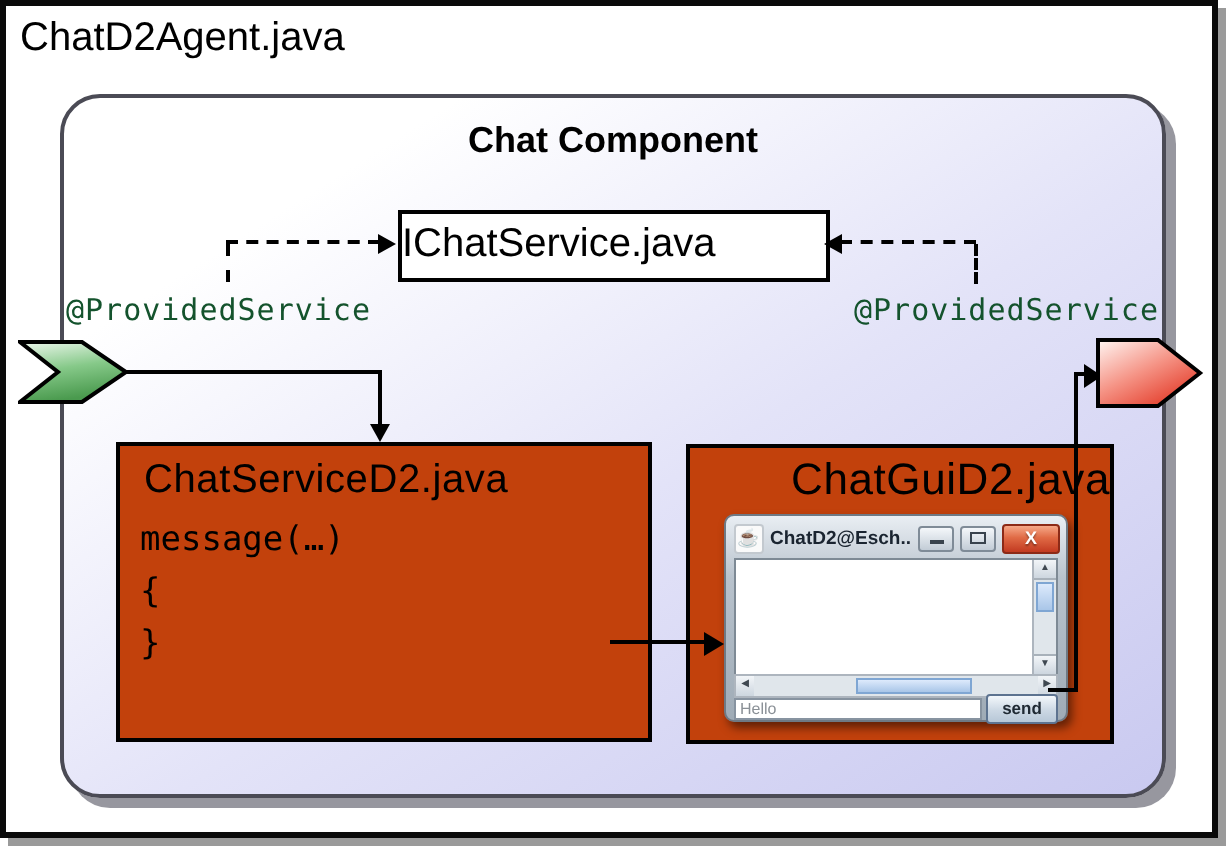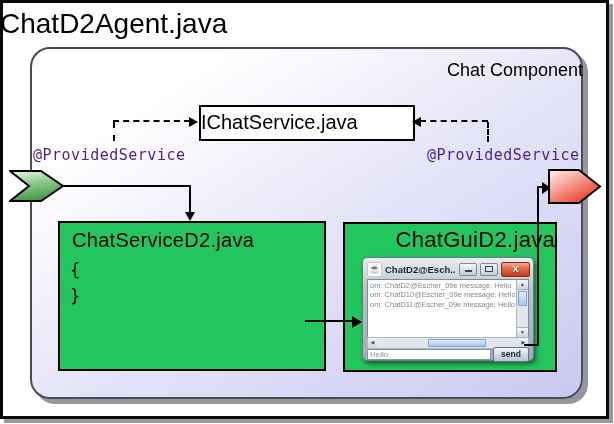--- a/index.html
+++ b/index.html
@@ -9,7 +9,7 @@
   
   .frame{left:0;top:0;width:603px;height:413px;border:3px solid #0a0a0a;
          box-shadow:4px 4px 0 #9a9a9a;background:#fff;}
-  .page-title{left:0;top:8px;font-size:28px;color:#000;}
+  .page-title{left:10px;top:8px;font-size:20px;color:#000;}
   
   .panel{left:30px;top:47px;width:549px;height:348px;border:2px solid #4b4b55;border-radius:20px;
          background:linear-gradient(to bottom right,#ffffff 18%,#e3e3f8 55%,#c9c9f0 100%);

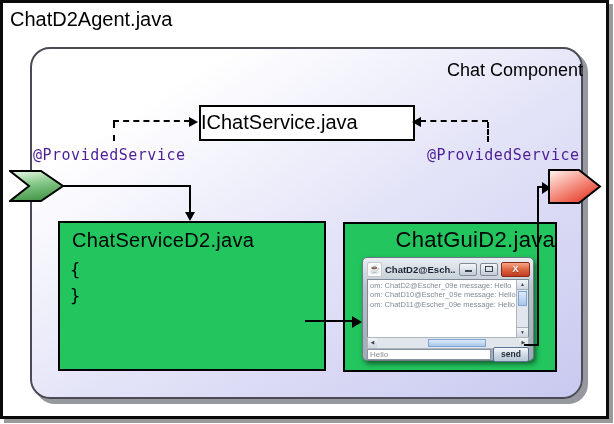--- a/index.html
+++ b/index.html
@@ -14,7 +14,7 @@
   .panel{left:30px;top:47px;width:549px;height:348px;border:2px solid #4b4b55;border-radius:20px;
          background:linear-gradient(to bottom right,#ffffff 18%,#e3e3f8 55%,#c9c9f0 100%);
          box-shadow:5px 5px 0 rgba(125,125,135,.8);}
-  .component-title{left:30px;top:60px;width:553px;text-align:right;font-size:18px;font-weight:normal;color:#000;}
+  .component-title{left:30px;top:60px;width:553px;text-align:center;font-size:18px;font-weight:bold;color:#000;}
   .ichat-box{left:199px;top:105px;width:212px;height:32px;background:#fff;border:2px solid #000;
              text-align:left;line-height:30px;font-size:20px;}
   

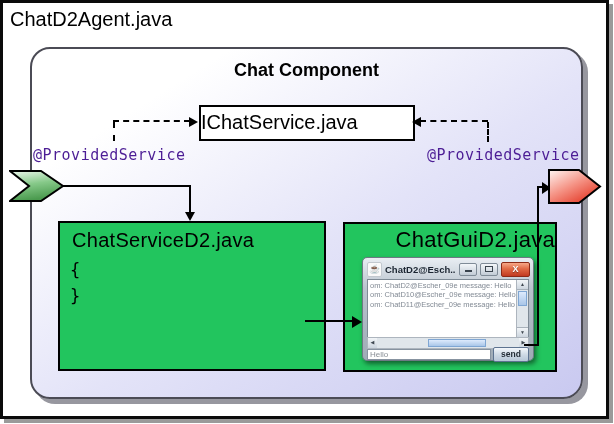--- a/index.html
+++ b/index.html
@@ -23,7 +23,7 @@
   .tri-right{width:0;height:0;border-left:9px solid #000;border-top:5px solid transparent;border-bottom:5px solid transparent;}
   .tri-left{width:0;height:0;border-right:9px solid #000;border-top:5px solid transparent;border-bottom:5px solid transparent;}
   .tri-down{width:0;height:0;border-top:9px solid #000;border-left:5px solid transparent;border-right:5px solid transparent;}
-  .annotation{font-family:"DejaVu Sans Mono",monospace;font-size:15px;letter-spacing:.5px;color:#4c1d95;}
+  .annotation{font-family:"DejaVu Sans Mono",monospace;font-size:15px;letter-spacing:.5px;color:#14532d;}
   
   .line-h{height:0;border-top:2px solid #000;}
   .line-v{width:0;border-left:2px solid #000;}

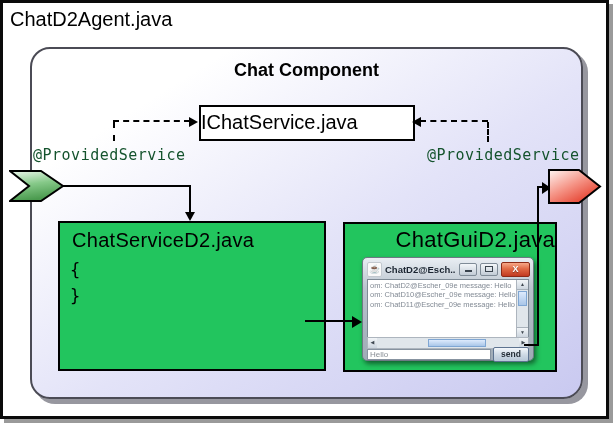--- a/index.html
+++ b/index.html
@@ -28,7 +28,7 @@
   .line-h{height:0;border-top:2px solid #000;}
   .line-v{width:0;border-left:2px solid #000;}
   
-  .white-box{background:#22c55e;border:2px solid #000;}
+  .white-box{background:#c2410c;border:2px solid #000;}
   .svc-title{left:12px;top:6px;font-size:20px;letter-spacing:.3px;}
   .code{left:10px;top:34px;font-family:"DejaVu Sans Mono",monospace;font-size:17px;line-height:26px;white-space:pre;}
   .gui-title{left:0;top:3px;width:100%;text-align:right;font-size:22px;letter-spacing:.3px;}

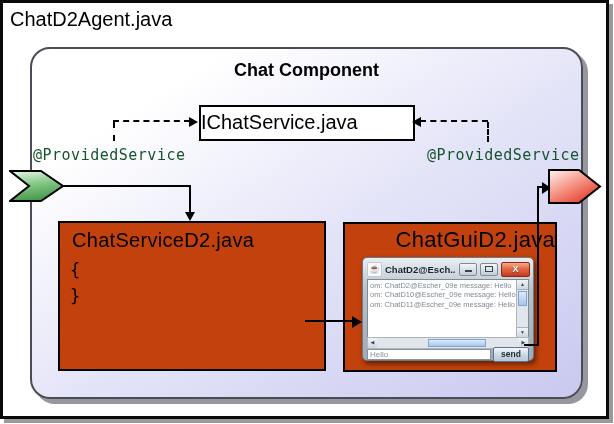--- a/index.html
+++ b/index.html
@@ -106,7 +106,7 @@
 
 <div class="abs white-box" style="left:58px;top:221px;width:264px;height:146px;">
   <div class="abs svc-title">ChatServiceD2.java</div>
-  <div class="abs code"><div>{</div><div>}</div></div>
+  <div class="abs code"><div>message(…)</div><div>{</div><div>}</div></div>
 </div>
 
 <div class="abs white-box" style="left:343px;top:222px;width:210px;height:146px;">

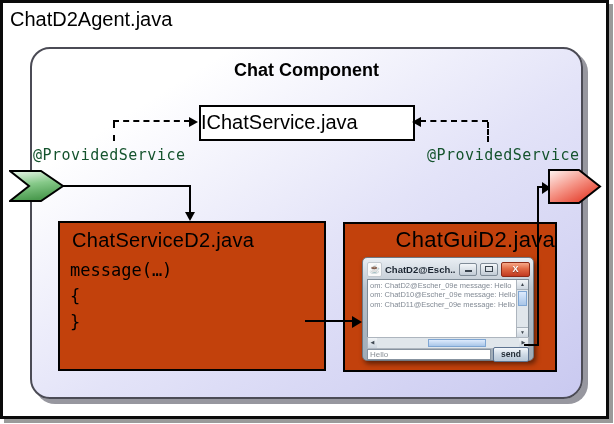--- a/index.html
+++ b/index.html
@@ -129,11 +129,6 @@
     <div class="wbtn-close">X</div>
   </div>
   <div class="abs textarea">
-    <div class="abs messages">
-        <div>om: ChatD2@Escher_09e message: Hello</div>
-        <div>om: ChatD10@Escher_09e message: Hello</div>
-        <div>om: ChatD11@Escher_09e message: Hello</div>
-      </div>
     <div class="abs vscroll">
       <div class="sbtn">▲</div>
       <div class="vthumb"></div>

